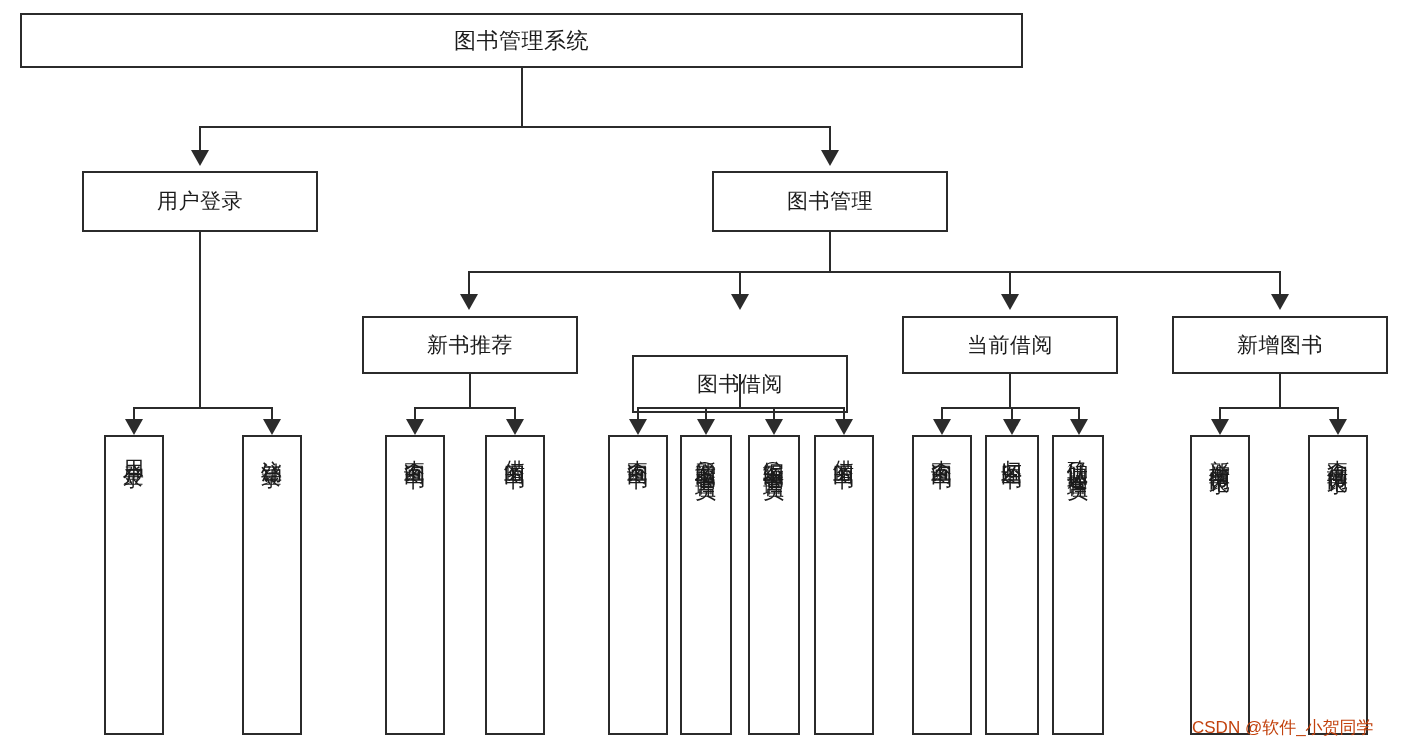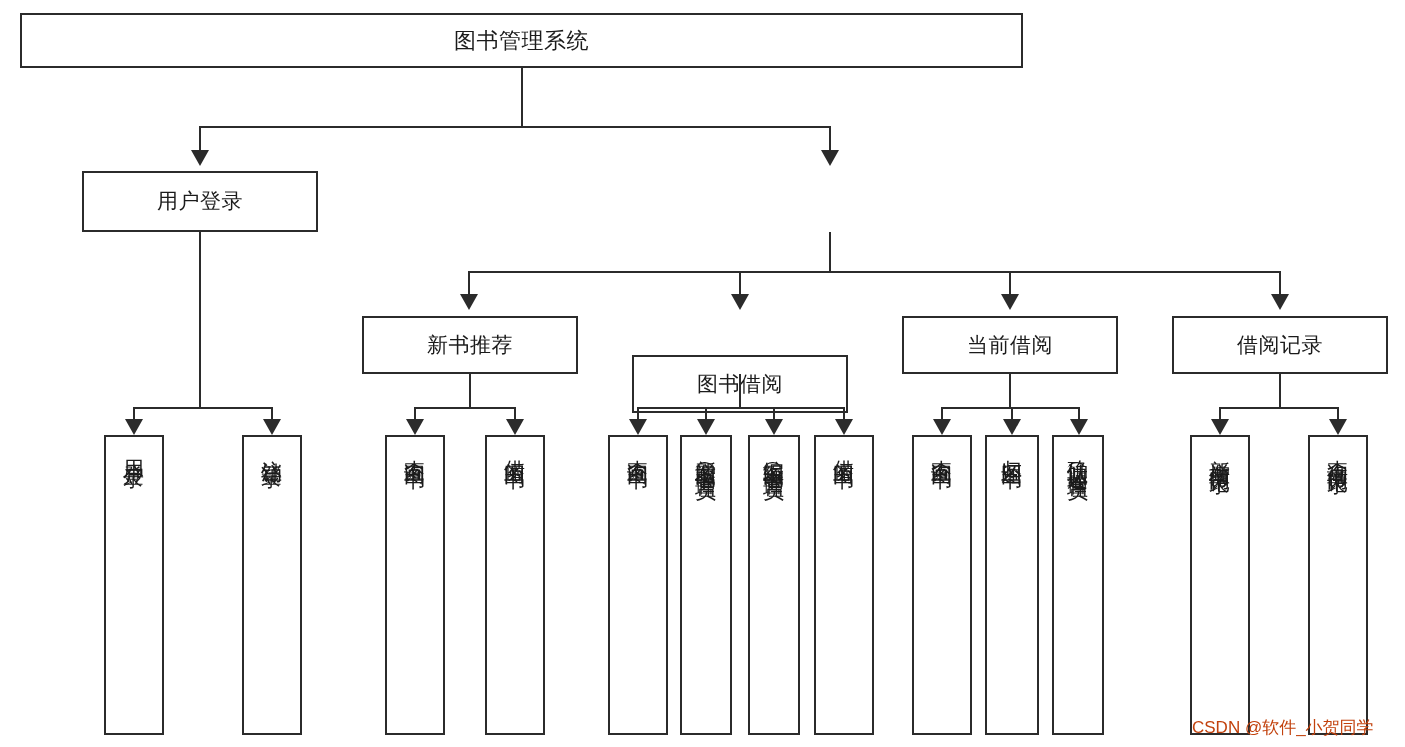--- a/index.html
+++ b/index.html
@@ -97,6 +97,9 @@
     <span class="lbl">用户登录</span>
   </div>
 
+  <div class="node lvl2" style="left:712px; top:171px; width:236px; height:61px;">
+    <span class="lbl">图书管理</span>
+  </div>
 
   <div class="vline" style="left:199px; top:232px; height:177px;"></div>
   <div class="hline" style="left:133px; top:407px; width:138px;"></div>

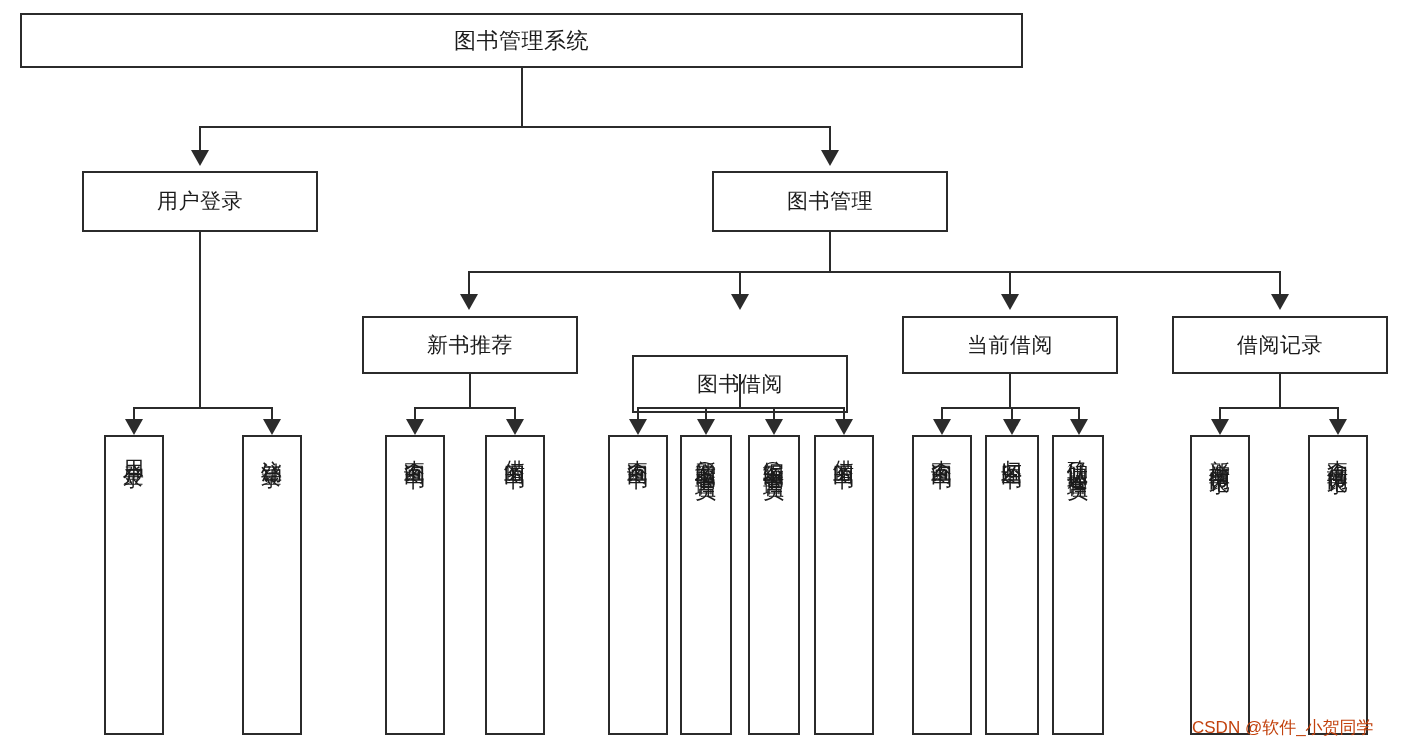--- a/index.html
+++ b/index.html
@@ -129,7 +129,7 @@
     <span class="lbl">当前借阅</span>
   </div>
   <div class="node lvl3" style="left:1172px; top:316px; width:216px; height:58px;">
-    <span class="lbl">借阅记录</span>
+    <span class="lbl">新增图书</span>
   </div>
 
   <div class="vline" style="left:469px; top:374px; height:33px;"></div>

